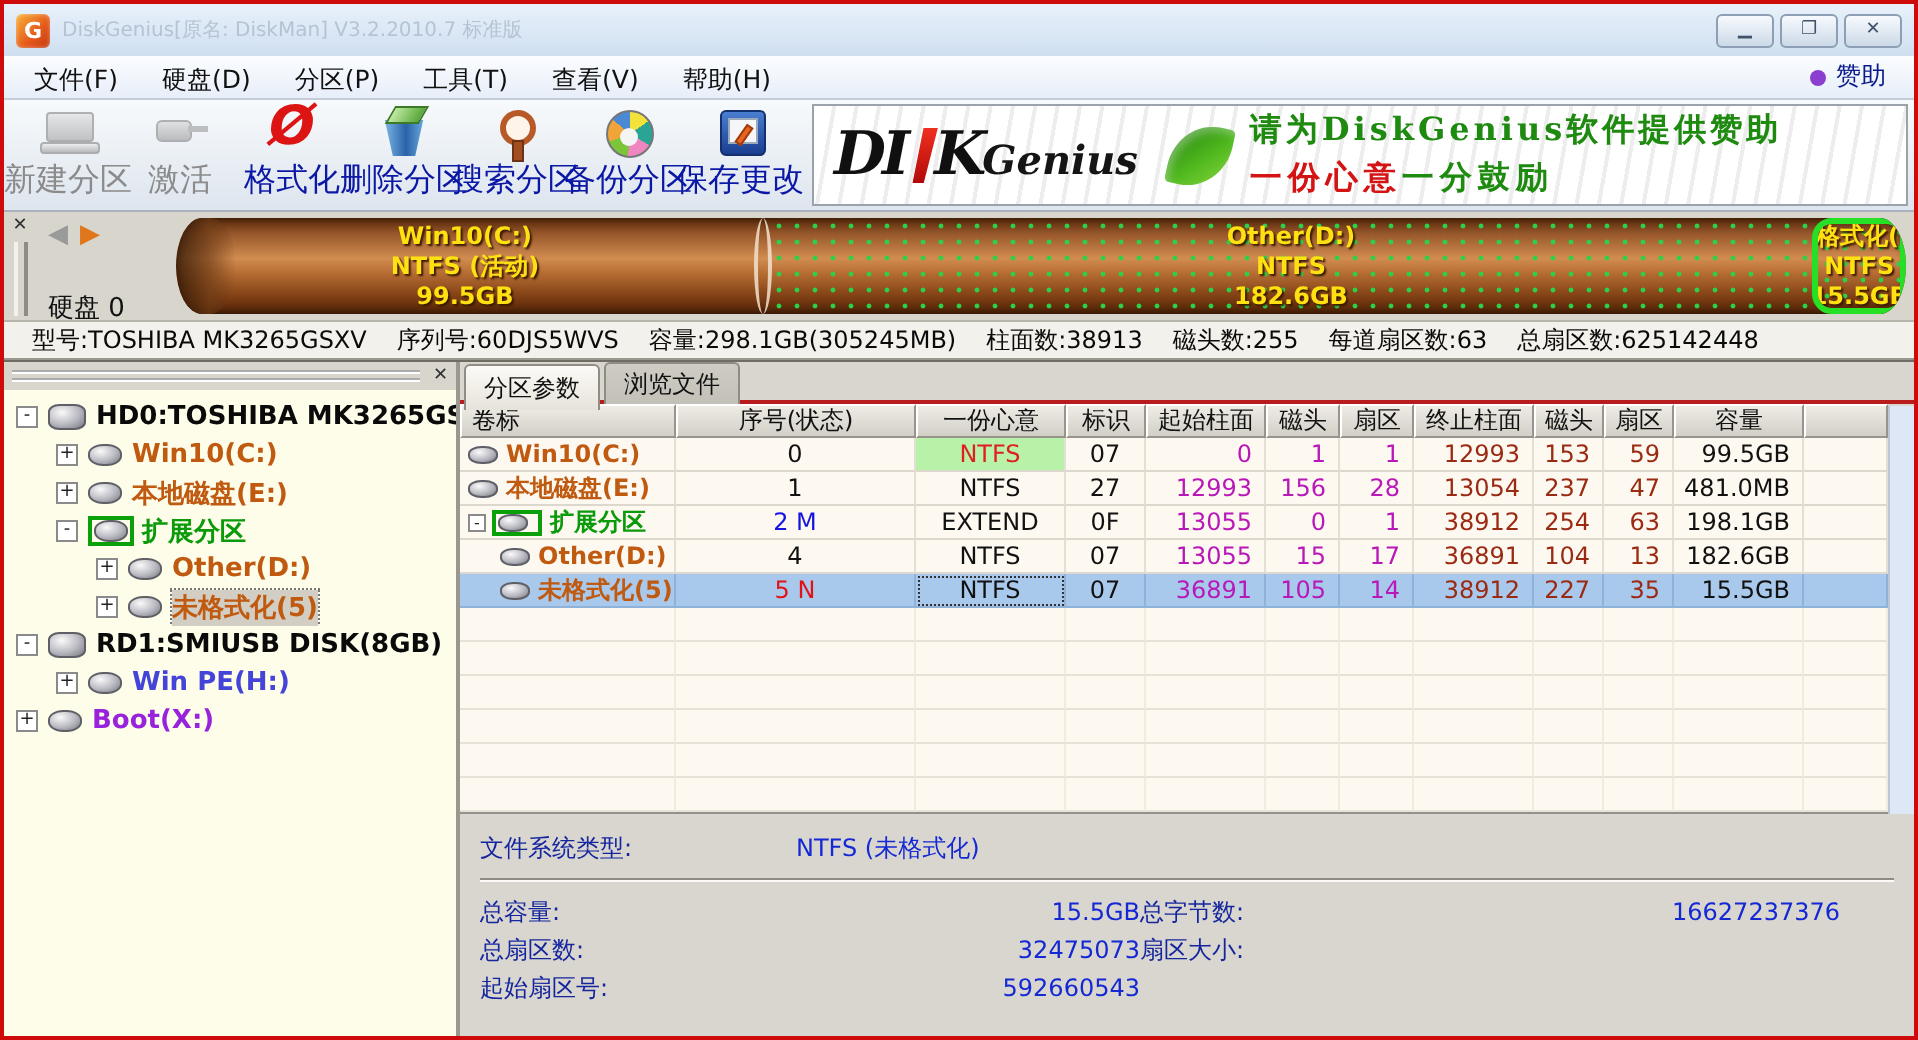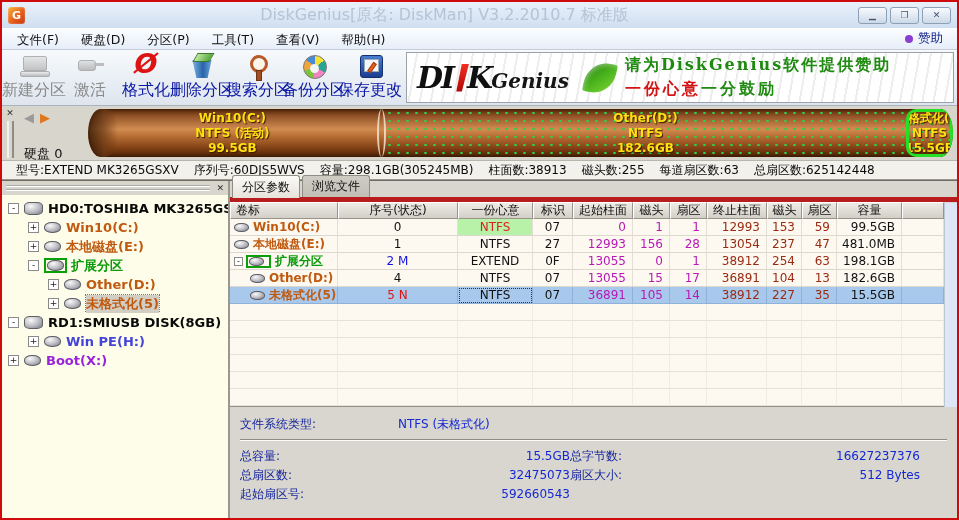--- a/index.html
+++ b/index.html
@@ -15,7 +15,7 @@
     background:linear-gradient(135deg,#f9b23a,#e4581a 60%,#c33a10);
     color:#fff; font-weight:bold; font-size:11px; line-height:17px; text-align:center;
     box-shadow:inset 0 0 2px #fff7; }
-  .title { color:#b5c3d4; font-size:16px; flex:1; white-space:nowrap; overflow:hidden;text-align:center; }
+  .title { color:#b5c3d4; font-size:10px; flex:1; white-space:nowrap; overflow:hidden; }
   .winbtns { display:flex; gap:3px; }
   .winbtn { width:29px; height:17px; border:1px solid #8c9fb5; border-radius:3px;
     background:linear-gradient(180deg,#f7fafd,#ccd9e8); color:#41536b; font-size:9px;

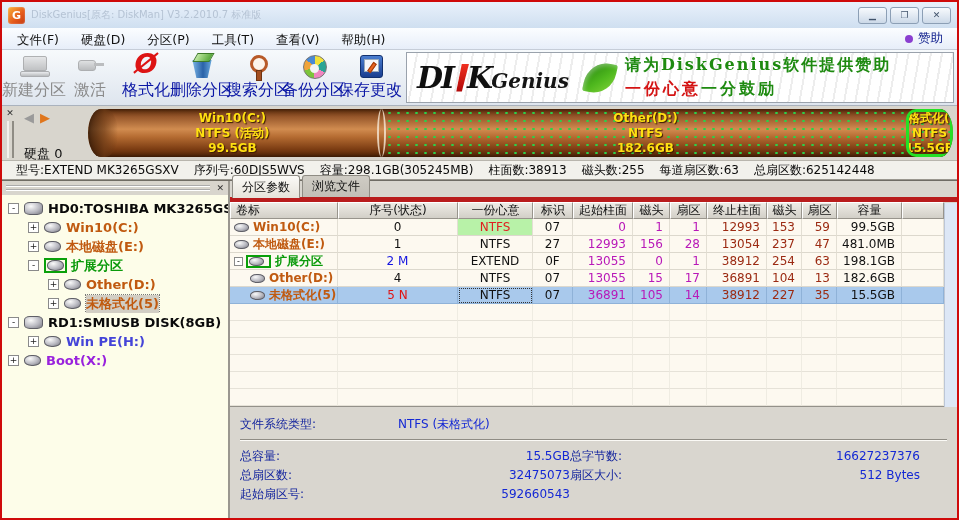--- a/index.html
+++ b/index.html
@@ -298,7 +298,7 @@
   </div>
 
   <div class="diskinfo" id="disk-info">
-      <span class="seg">型号:EXTEND MK3265GSXV</span>
+      <span class="seg">型号:TOSHIBA MK3265GSXV</span>
       <span class="seg">序列号:60DJS5WVS</span>
       <span class="seg">容量:298.1GB(305245MB)</span>
       <span class="seg">柱面数:38913</span>

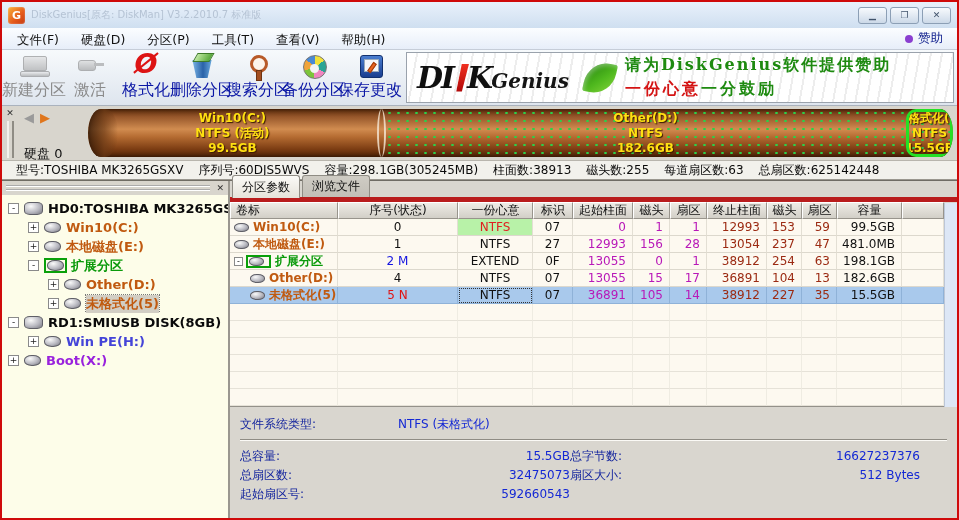--- a/index.html
+++ b/index.html
@@ -147,8 +147,8 @@
 
   .rightpanel { flex:1; display:flex; flex-direction:column; min-width:0; position:relative; background:#d9d6cf; }
   
-  .tabs { height:21px; background:#d9d6cf; display:flex; align-items:flex-end; padding-left:2px;
-    border-bottom:5px solid #b91c1c; flex:none; }
+  .tabs { height:21px; background:#d9d6cf; display:flex; align-items:flex-start; padding-left:2px;
+    border-bottom:2px solid #b91c1c; flex:none; }
   .tab { font-size:12px; color:#111; padding:2px 9px 2px; border:1px solid #8f8c84; border-bottom:none;
     border-radius:3px 3px 0 0; background:linear-gradient(180deg,#cfccc4,#c2bfb7); margin-right:2px; }
   .tab.active { background:linear-gradient(180deg,#fbfaf6,#e6e3da); position:relative; top:1px;

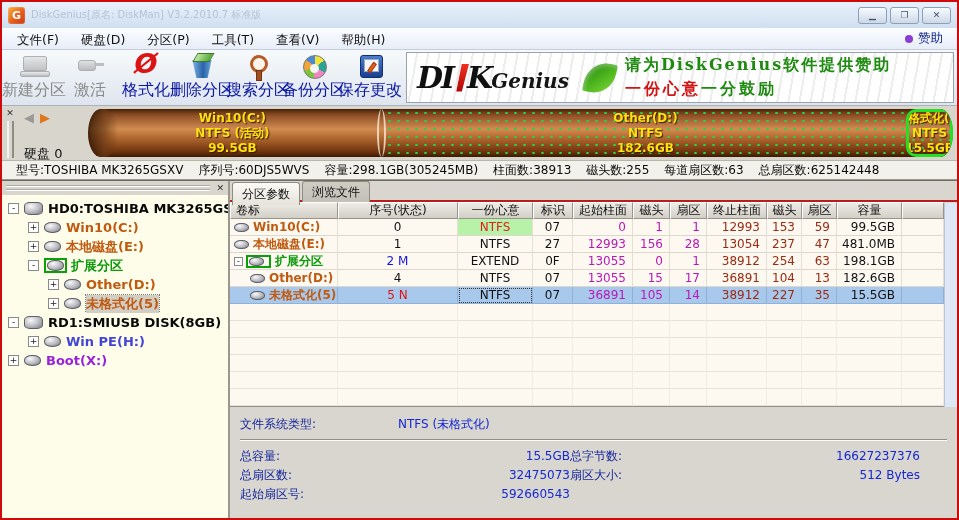--- a/index.html
+++ b/index.html
@@ -579,7 +579,6 @@
               <span class="dlab">总扇区数:</span>
               <span class="dval">32475073</span>
               <span class="dlab">扇区大小:</span>
-              <span class="dval">512 Bytes</span>
             </div>
             <div class="drow">
               <span class="dlab">起始扇区号:</span>

